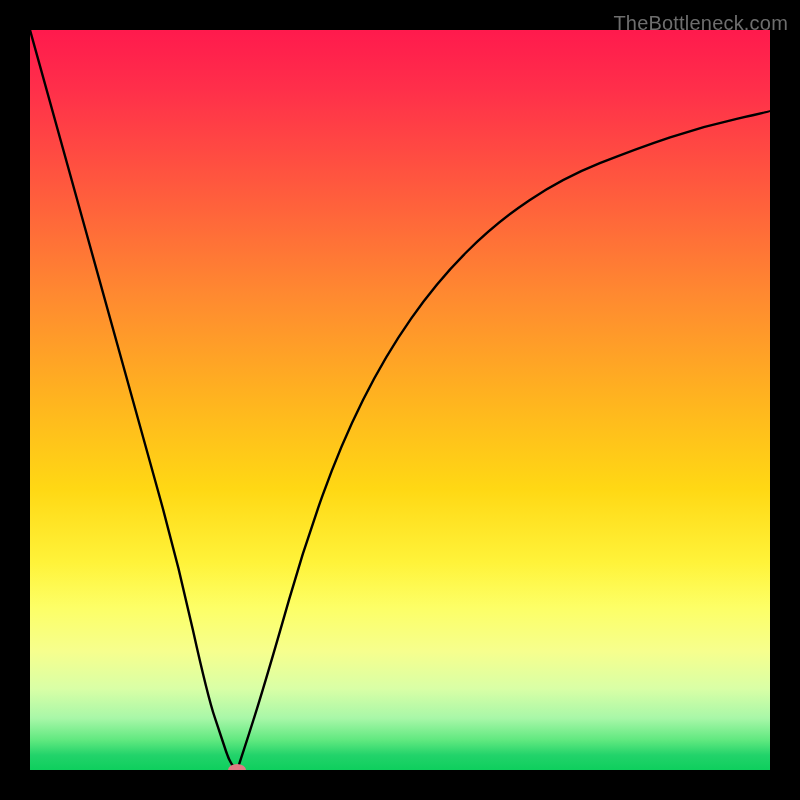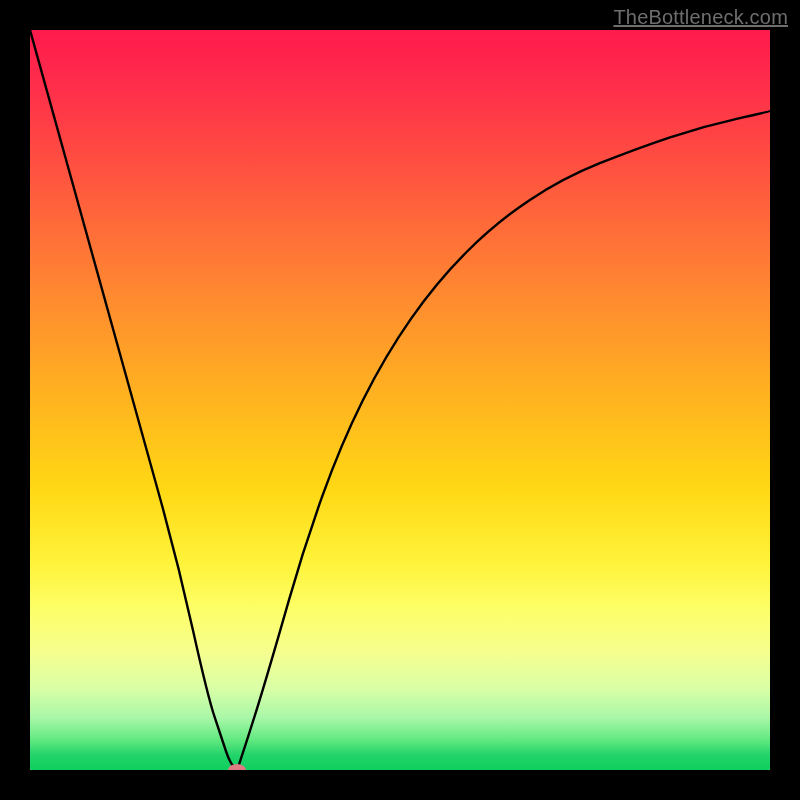--- a/index.html
+++ b/index.html
@@ -87,7 +87,7 @@
     <div class="minpoint" style="left: 207.2px; top: 740px;"></div>
   </div>
 
-  <div class="watermark" style="top:6px; right:12px;text-decoration:underline;">TheBottleneck.com</div>
+  <div class="watermark" style="top:12px; right:12px;">TheBottleneck.com</div>
 </div>
 
 </body></html>

